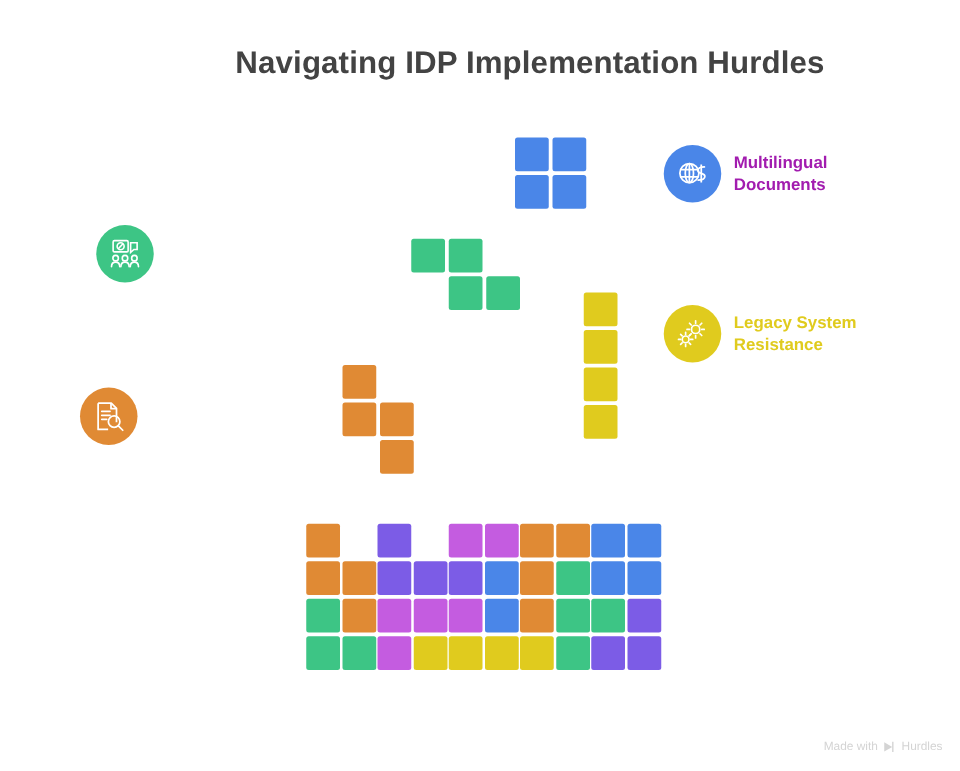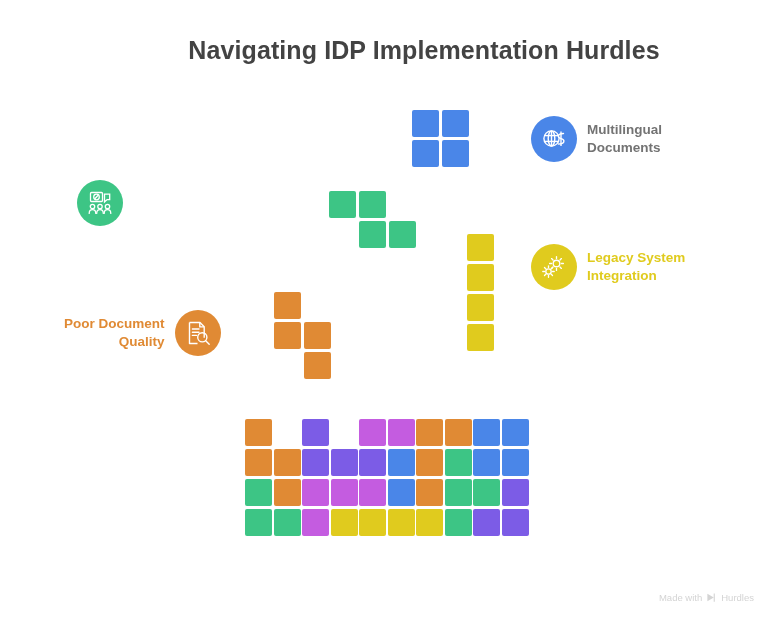--- a/index.html
+++ b/index.html
@@ -56,7 +56,7 @@
   .icon-circle svg { display: block; }
 
   .lg-multilingual { left: 531px; top: 116px; }
-  .lg-multilingual .label-text { color: #737373; text-align: left; }
+  .lg-multilingual .label-text { color: #a21caf; text-align: left; }
   .lg-multilingual .icon-circle { background: #4a86e8; }
 
   .lg-resistance { left: 77px; top: 180px; }

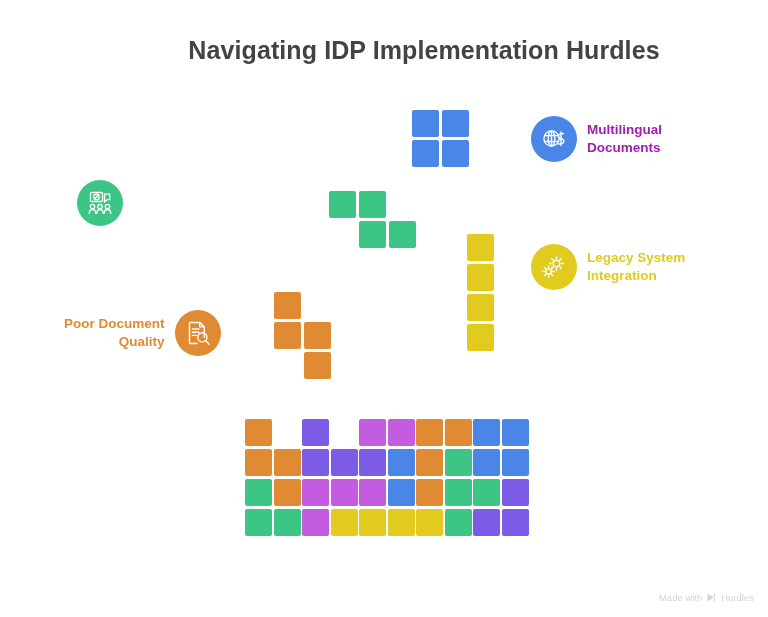--- a/index.html
+++ b/index.html
@@ -159,7 +159,7 @@
       </svg>
     </div>
     <div class="label-text">Legacy System
-Integration</div>
+Resistance</div>
   </div>
 
   <div class="label-group lg-poor">

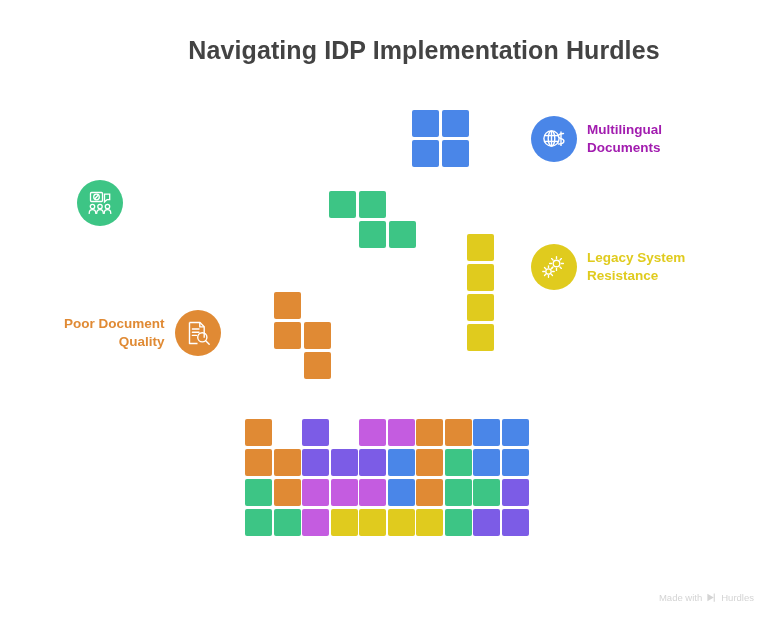--- a/index.html
+++ b/index.html
@@ -163,8 +163,6 @@
   </div>
 
   <div class="label-group lg-poor">
-    <div class="label-text">Poor Document
-Quality</div>
     <div class="icon-circle">
       <svg width="30" height="30" viewBox="0 0 30 30" fill="none" stroke="#ffffff" stroke-width="1.4">
         <path d="M6.5 4.5 h10.5 l4.2 4.2 v11.0 M6.5 4.5 v21.0 h8.0" stroke-linejoin="round"></path>

